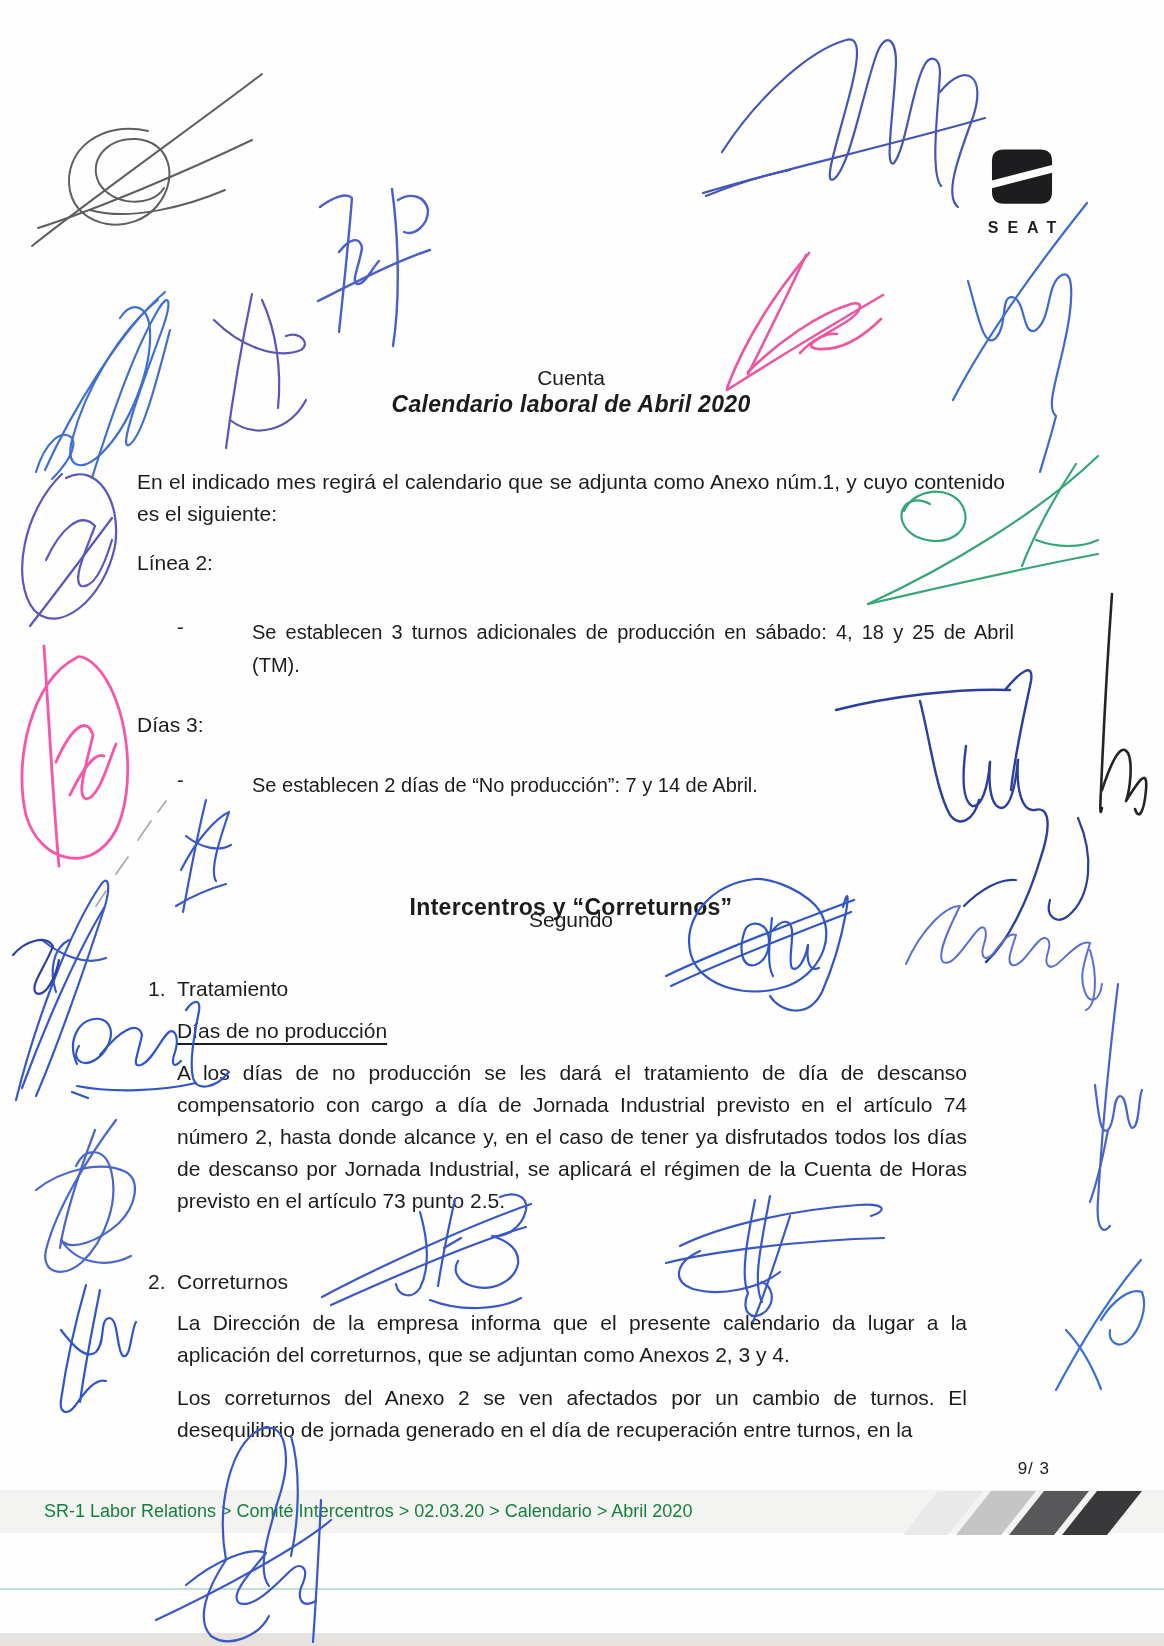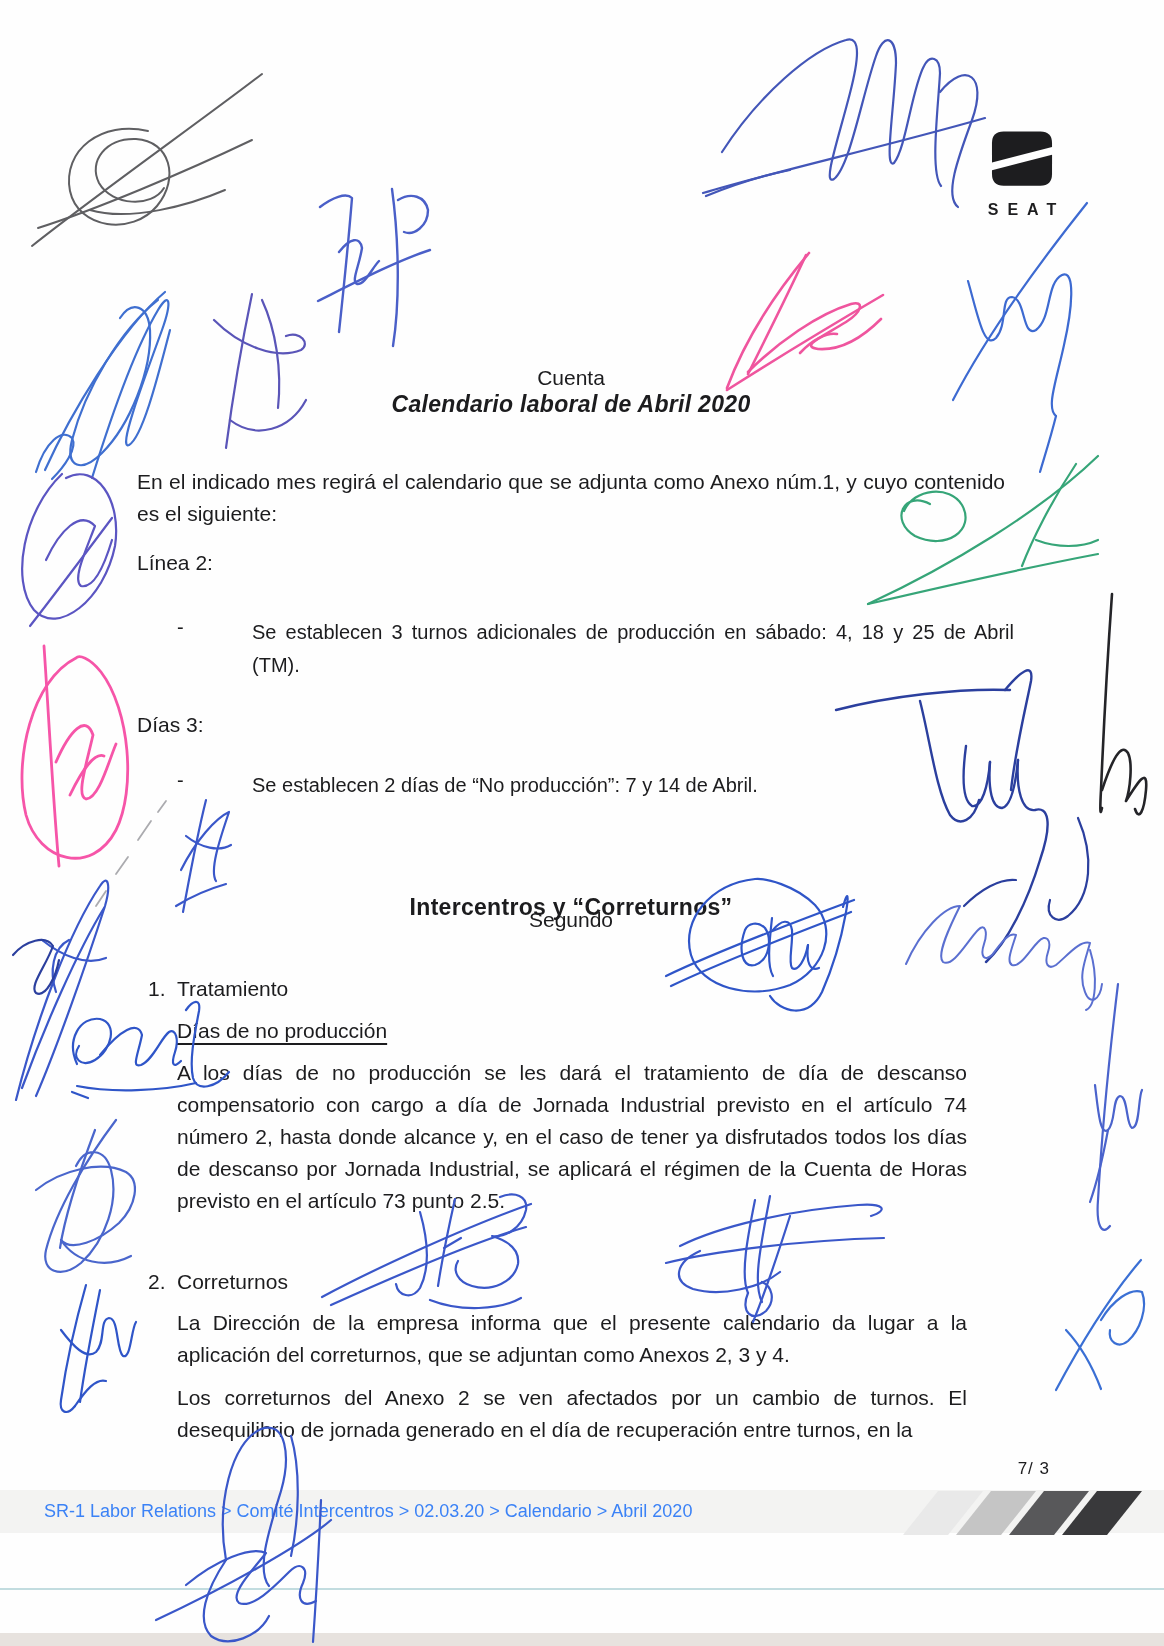--- a/index.html
+++ b/index.html
@@ -49,7 +49,7 @@
   .stripes { left:903px; top:1491px; }
   .teal-line { left:0; top:1588px; width:1164px; height:2px; background:#c2dcdf; }
   .bottom-strip { left:0; top:1633px; width:1164px; height:13px; background:#e7e2de; }
-  .logo { left:966px; top:130px; width:112px; text-align:center; }
+  .logo { left:966px; top:148px; width:112px; text-align:center; }
   .logo-wordmark {
     display:block; margin-top:10px; font-size:16px; font-weight:700;
     letter-spacing:9px; padding-left:9px; color:#1d1d1f;

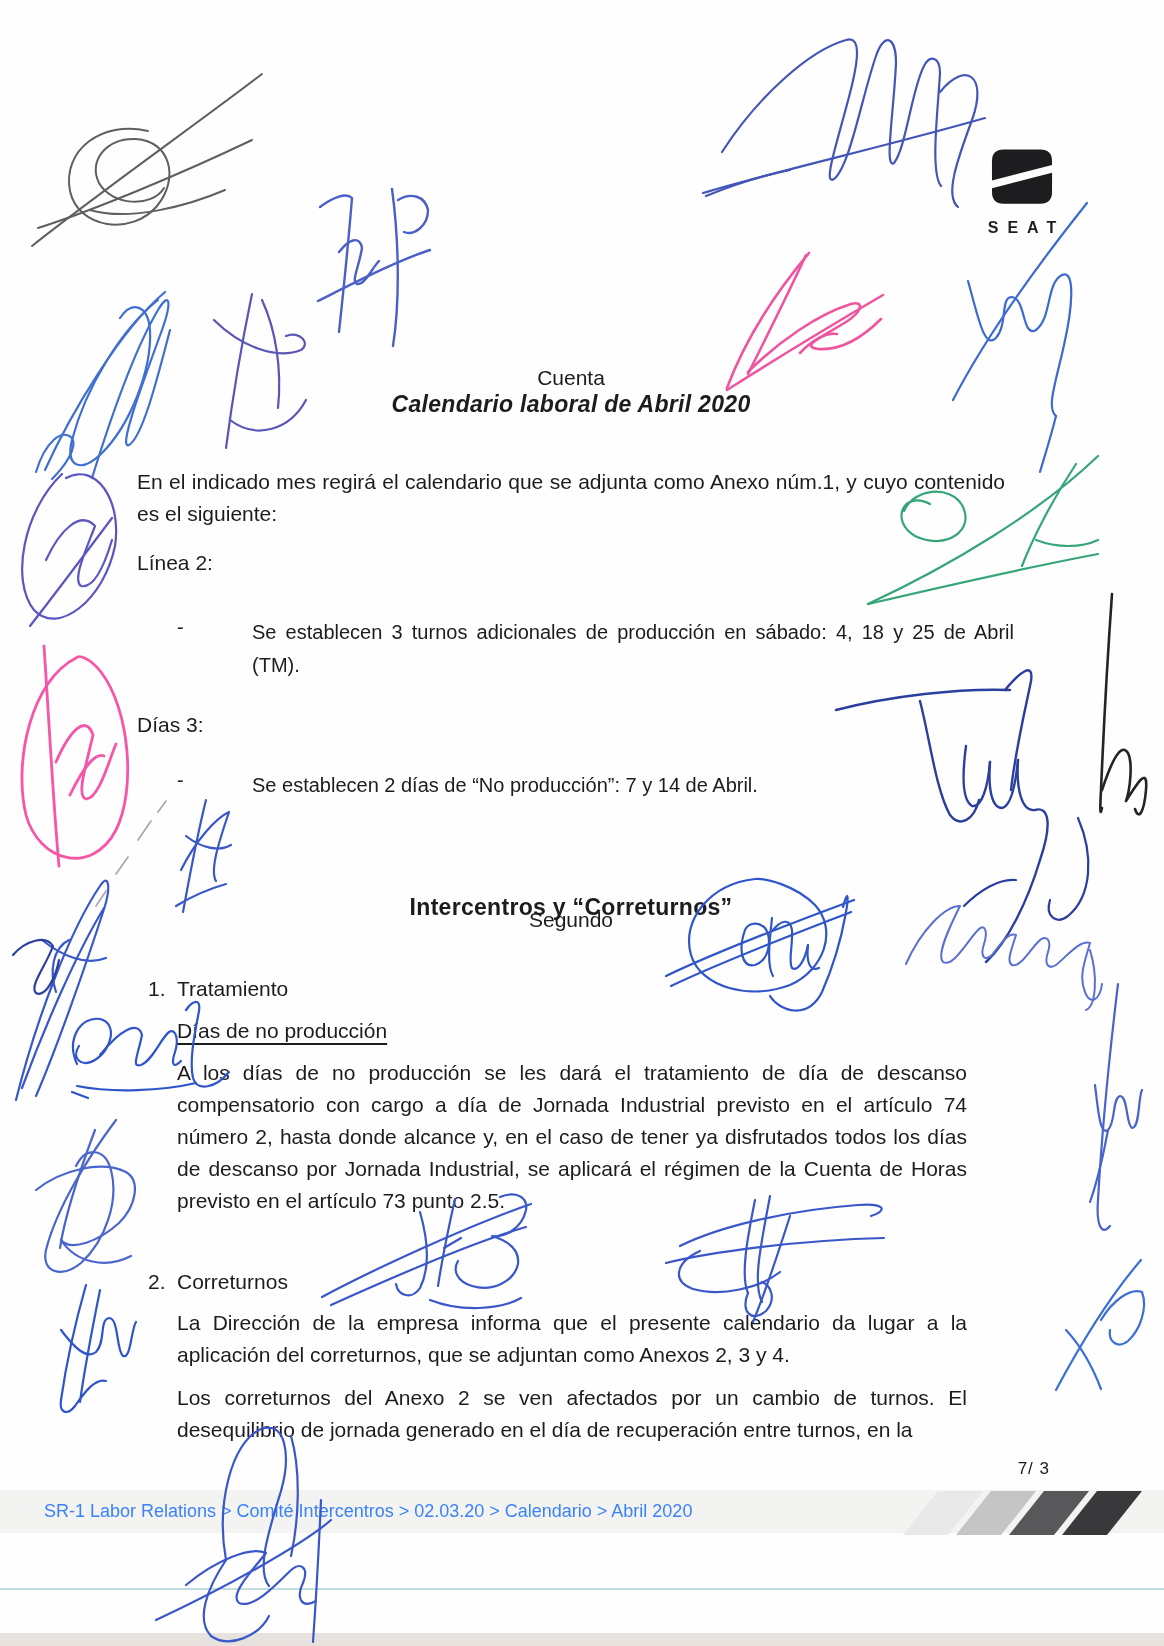--- a/index.html
+++ b/index.html
@@ -96,7 +96,7 @@
   <div class="abs body-text para2">La Dirección de la empresa informa que el presente calendario da lugar a la aplicación del correturnos, que se adjuntan como Anexos 2, 3 y 4.</div>
   <div class="abs body-text para3">Los correturnos del Anexo 2 se ven afectados por un cambio de turnos. El desequilibrio de jornada generado en el día de recuperación entre turnos, en la</div>
 
-  <div class="abs page-number">7/ 3</div>
+  <div class="abs page-number">9/ 3</div>
   <div class="abs footer-band"></div>
   <div class="abs footer-breadcrumb">SR-1 Labor Relations &gt; Comité Intercentros &gt; 02.03.20 &gt; Calendario &gt; Abril 2020</div>
   <div class="abs stripes">

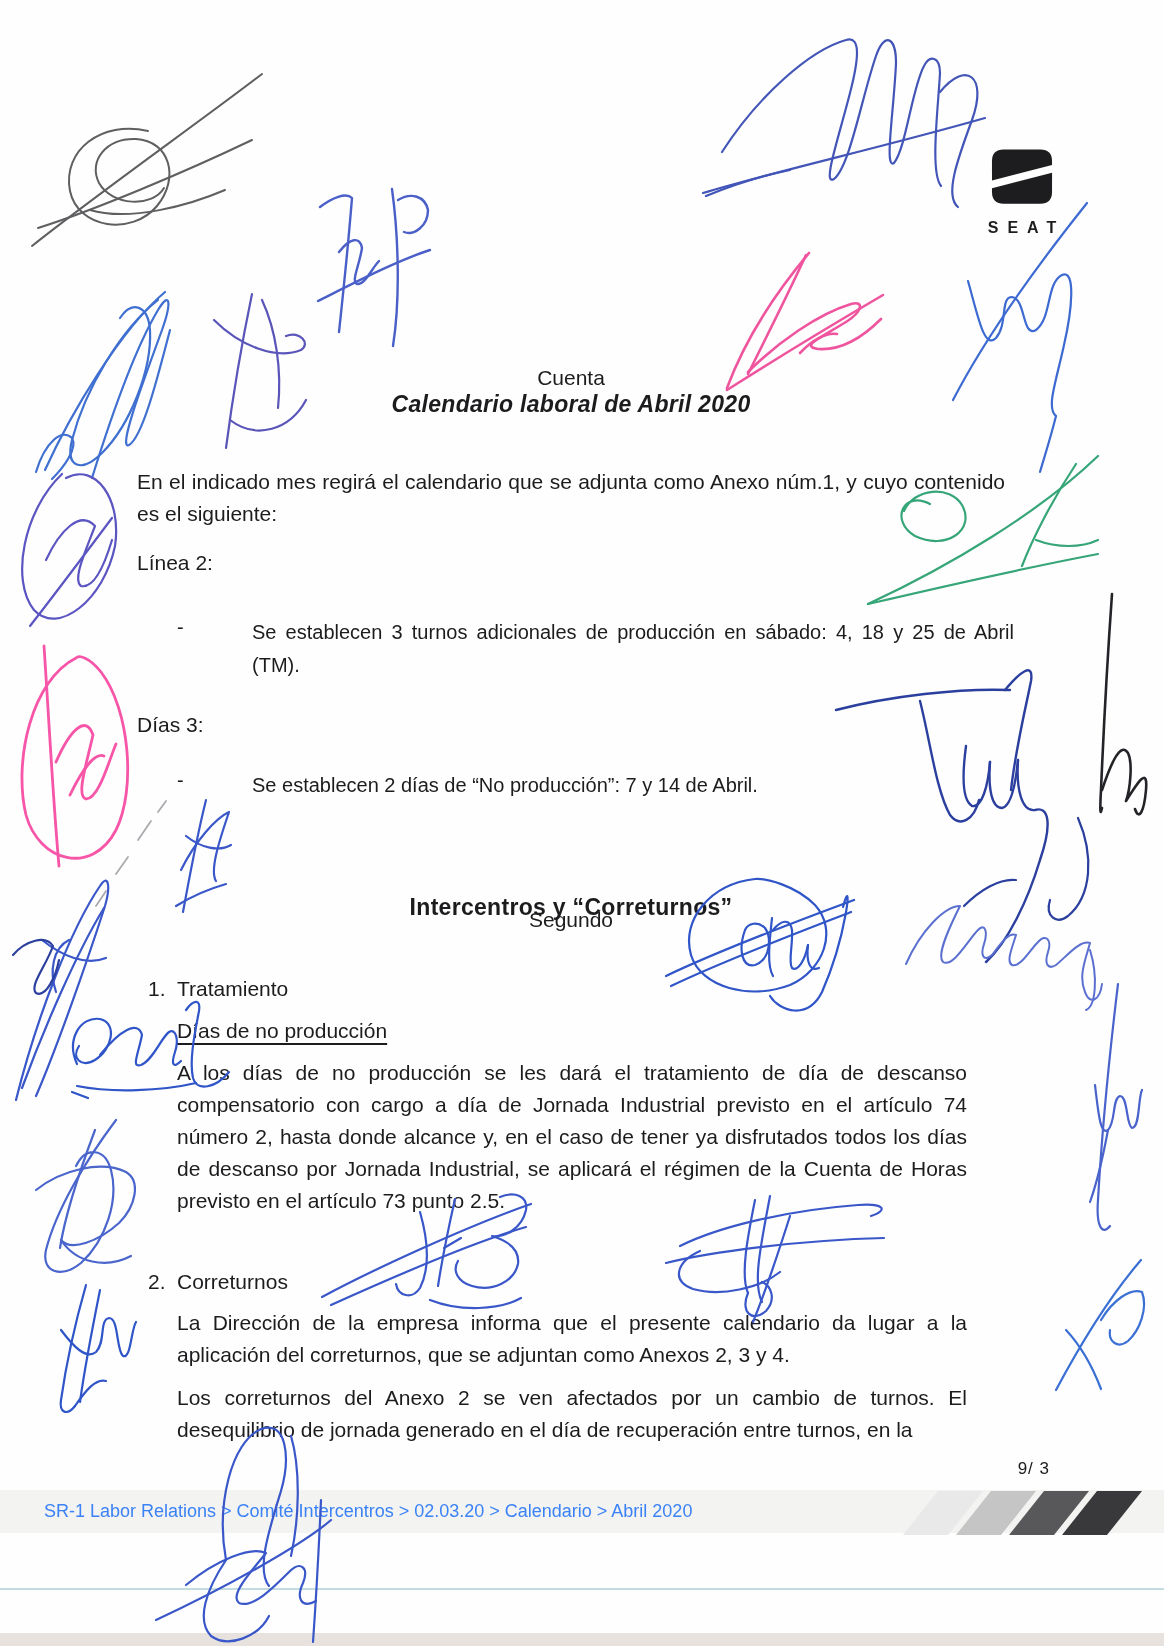--- a/index.html
+++ b/index.html
@@ -45,7 +45,7 @@
   .para3 { left:177px; top:1382px; width:790px; }
   .page-number { top:1459px; right:114px; font-size:17px; letter-spacing:1px; }
   .footer-band { left:0; top:1490px; width:1164px; height:43px; background:#f3f3f2; }
-  .footer-breadcrumb { left:44px; top:1501px; font-size:18px; color:#3b82f6; }
+  .footer-breadcrumb { left:44px; top:1501px; font-size:18px; color:#15803d; }
   .stripes { left:903px; top:1491px; }
   .teal-line { left:0; top:1588px; width:1164px; height:2px; background:#c2dcdf; }
   .bottom-strip { left:0; top:1633px; width:1164px; height:13px; background:#e7e2de; }

